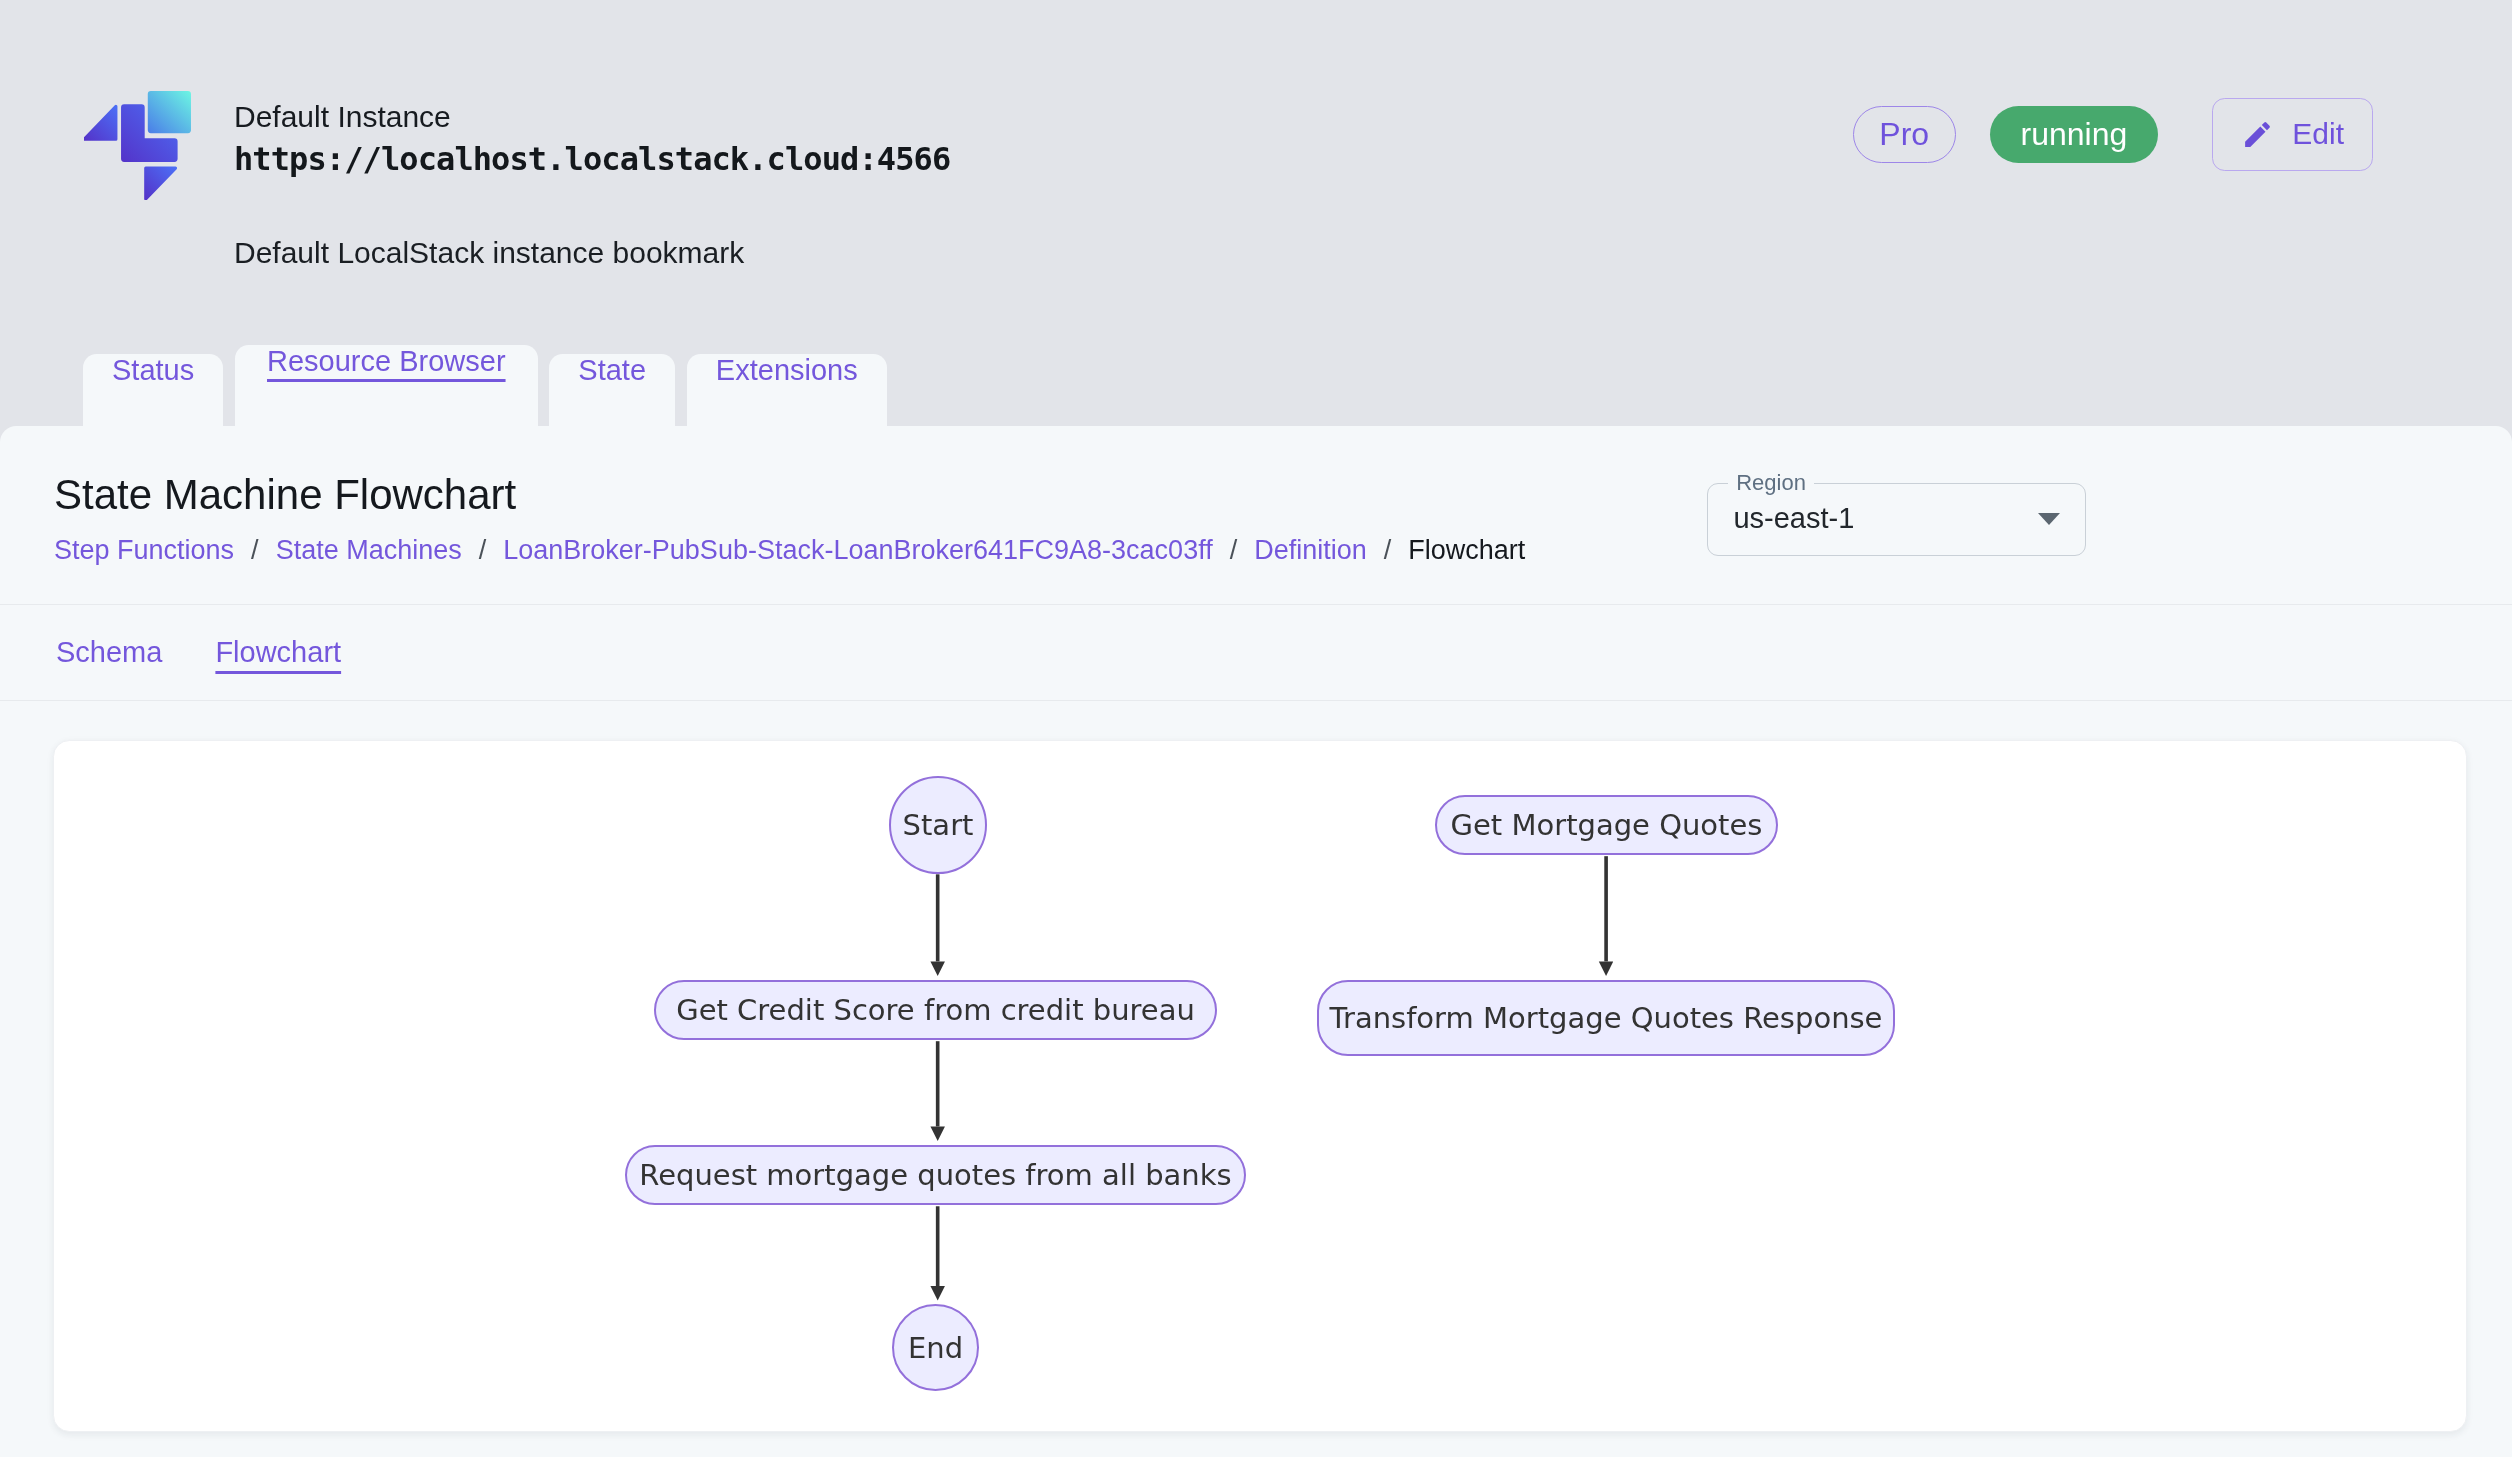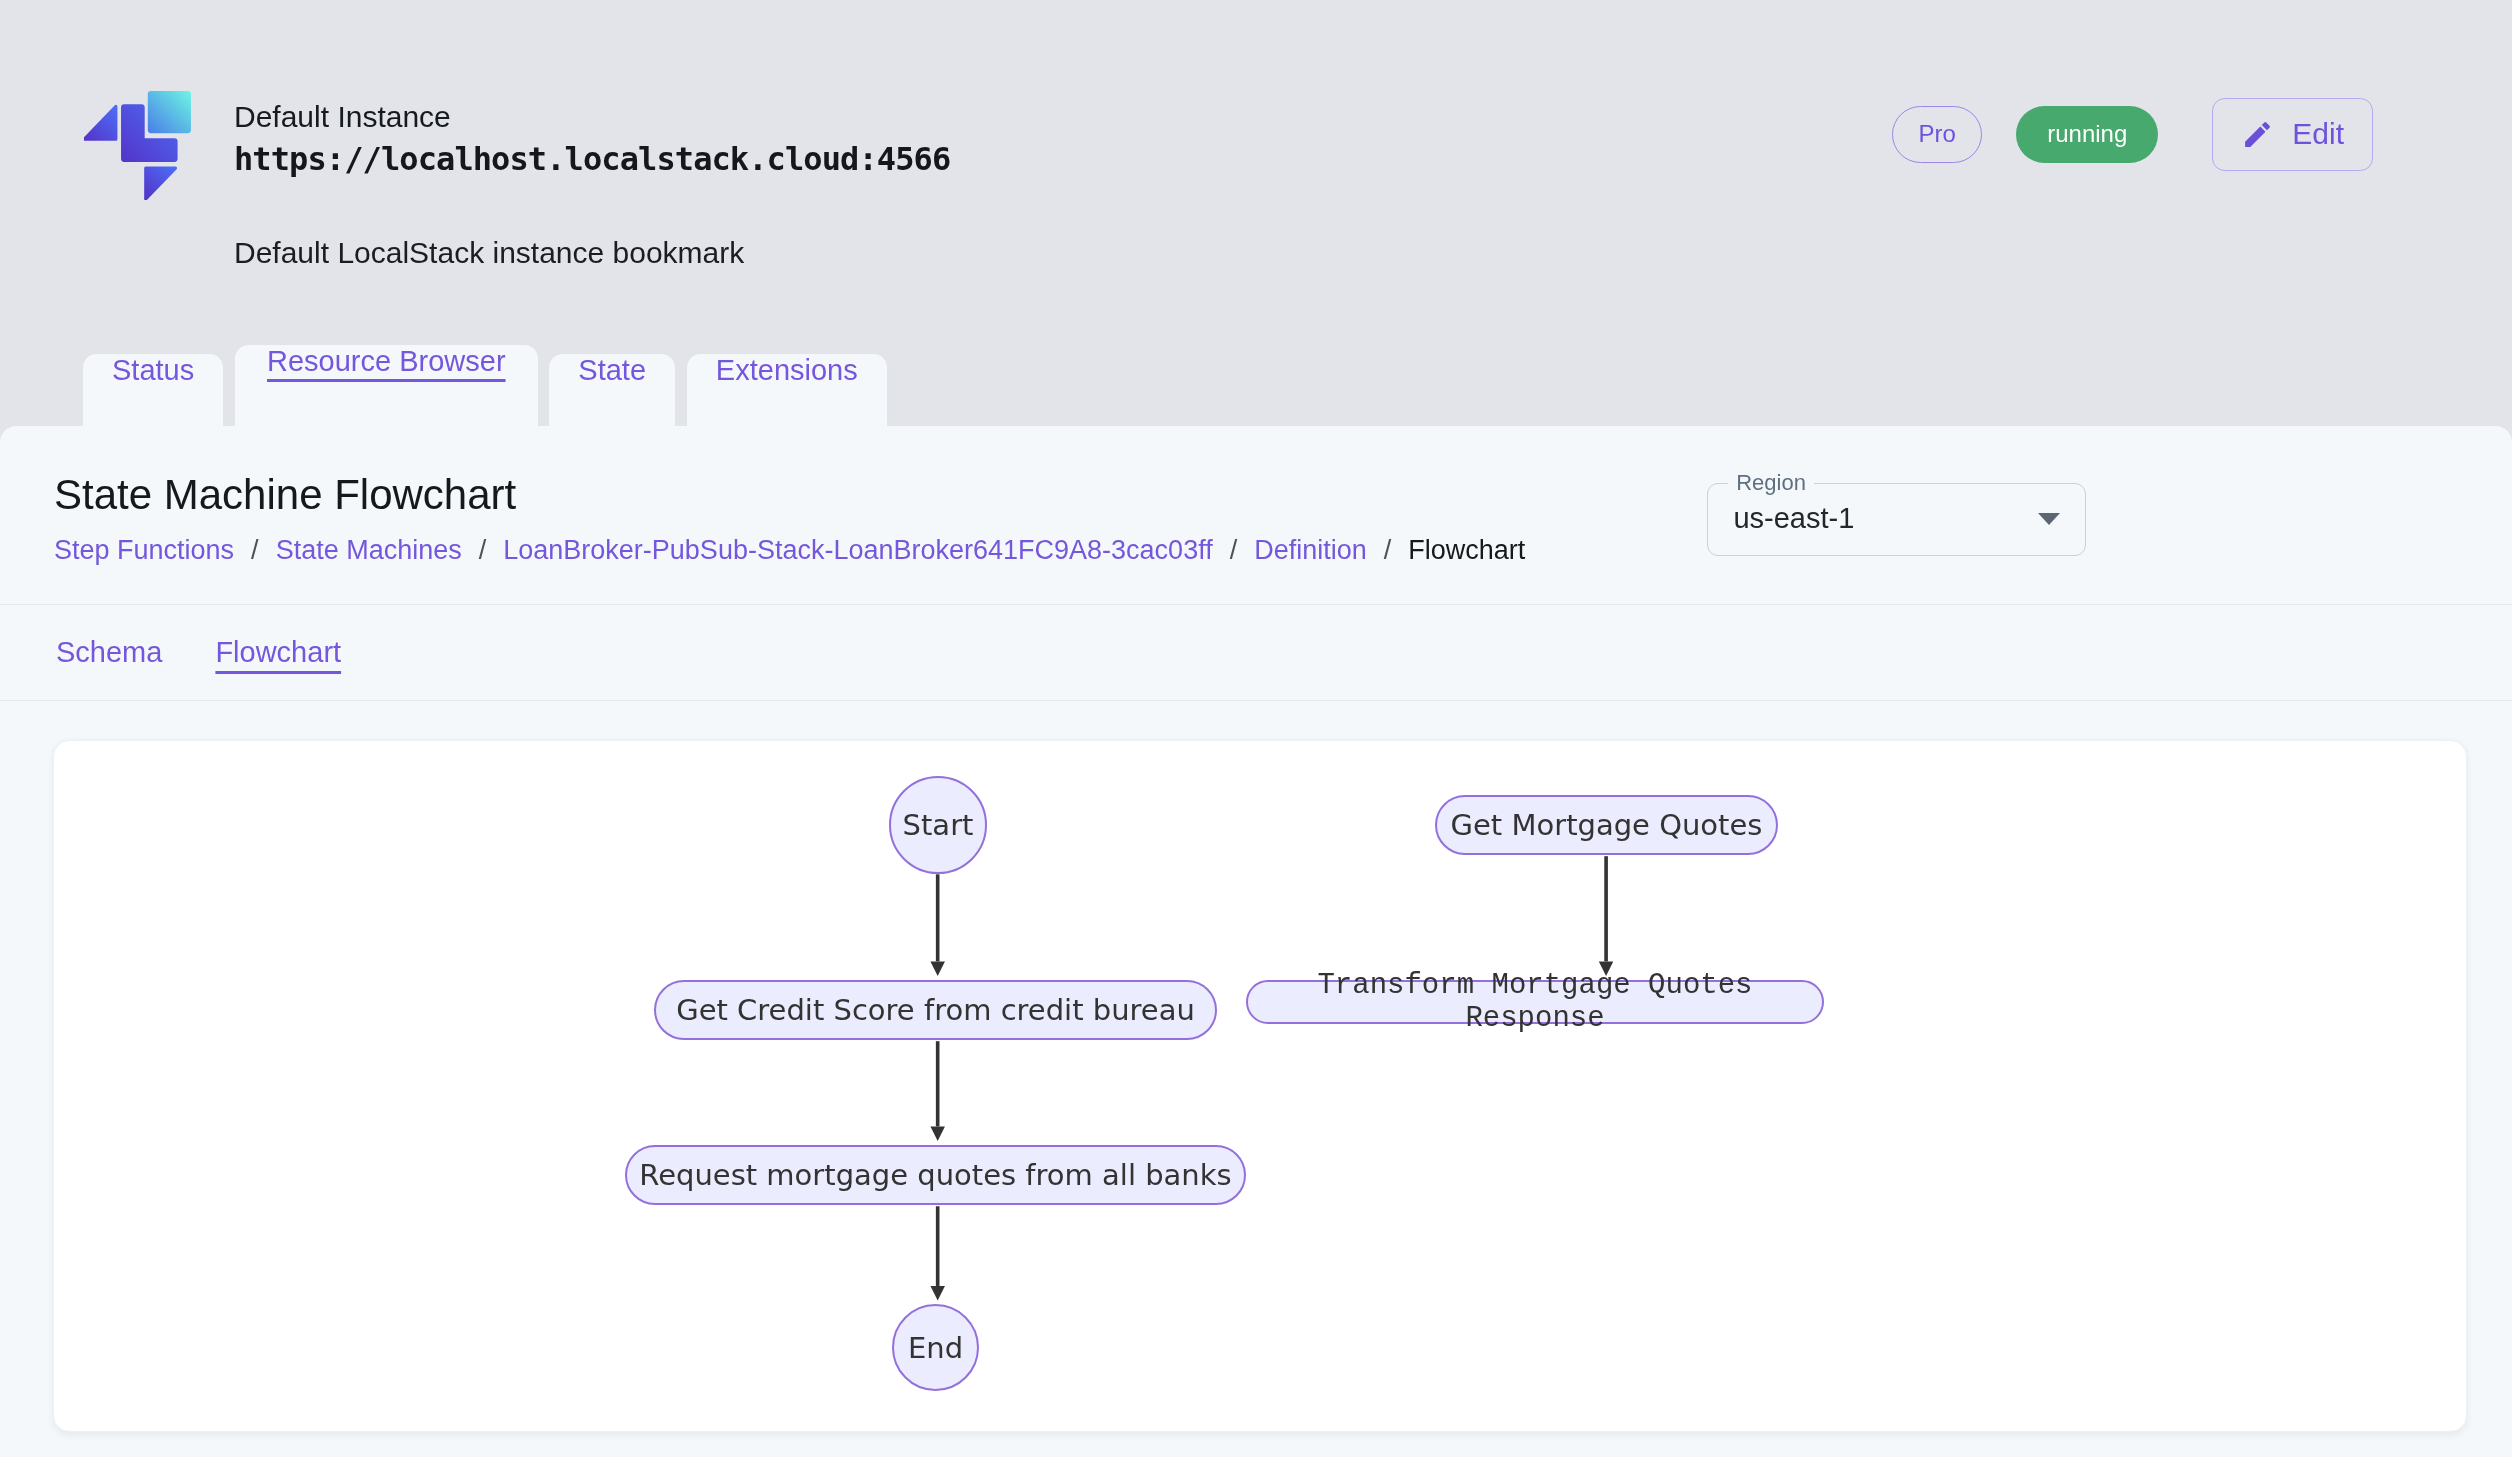--- a/index.html
+++ b/index.html
@@ -23,7 +23,7 @@
   .header-actions { position: absolute; top: 96px; right: 139px; height: 76px;
                     display: flex; align-items: center; gap: 34px; }
   .chip { display: flex; align-items: center; justify-content: center;
-          height: 57px; border-radius: 29px; font-size: 24px; }
+          height: 57px; border-radius: 29px; font-size: 32px; }
   .chip-pro { border: 1.8px solid #9d86e8; color: #6f52dc; padding: 0 25.4px; background: transparent; }
   .chip-running { background: #47a96d; color: #ffffff; padding: 0 31px; border: none; }
   .btn-edit { display: flex; align-items: center; gap: 18px; height: 73px; padding: 0 28px;

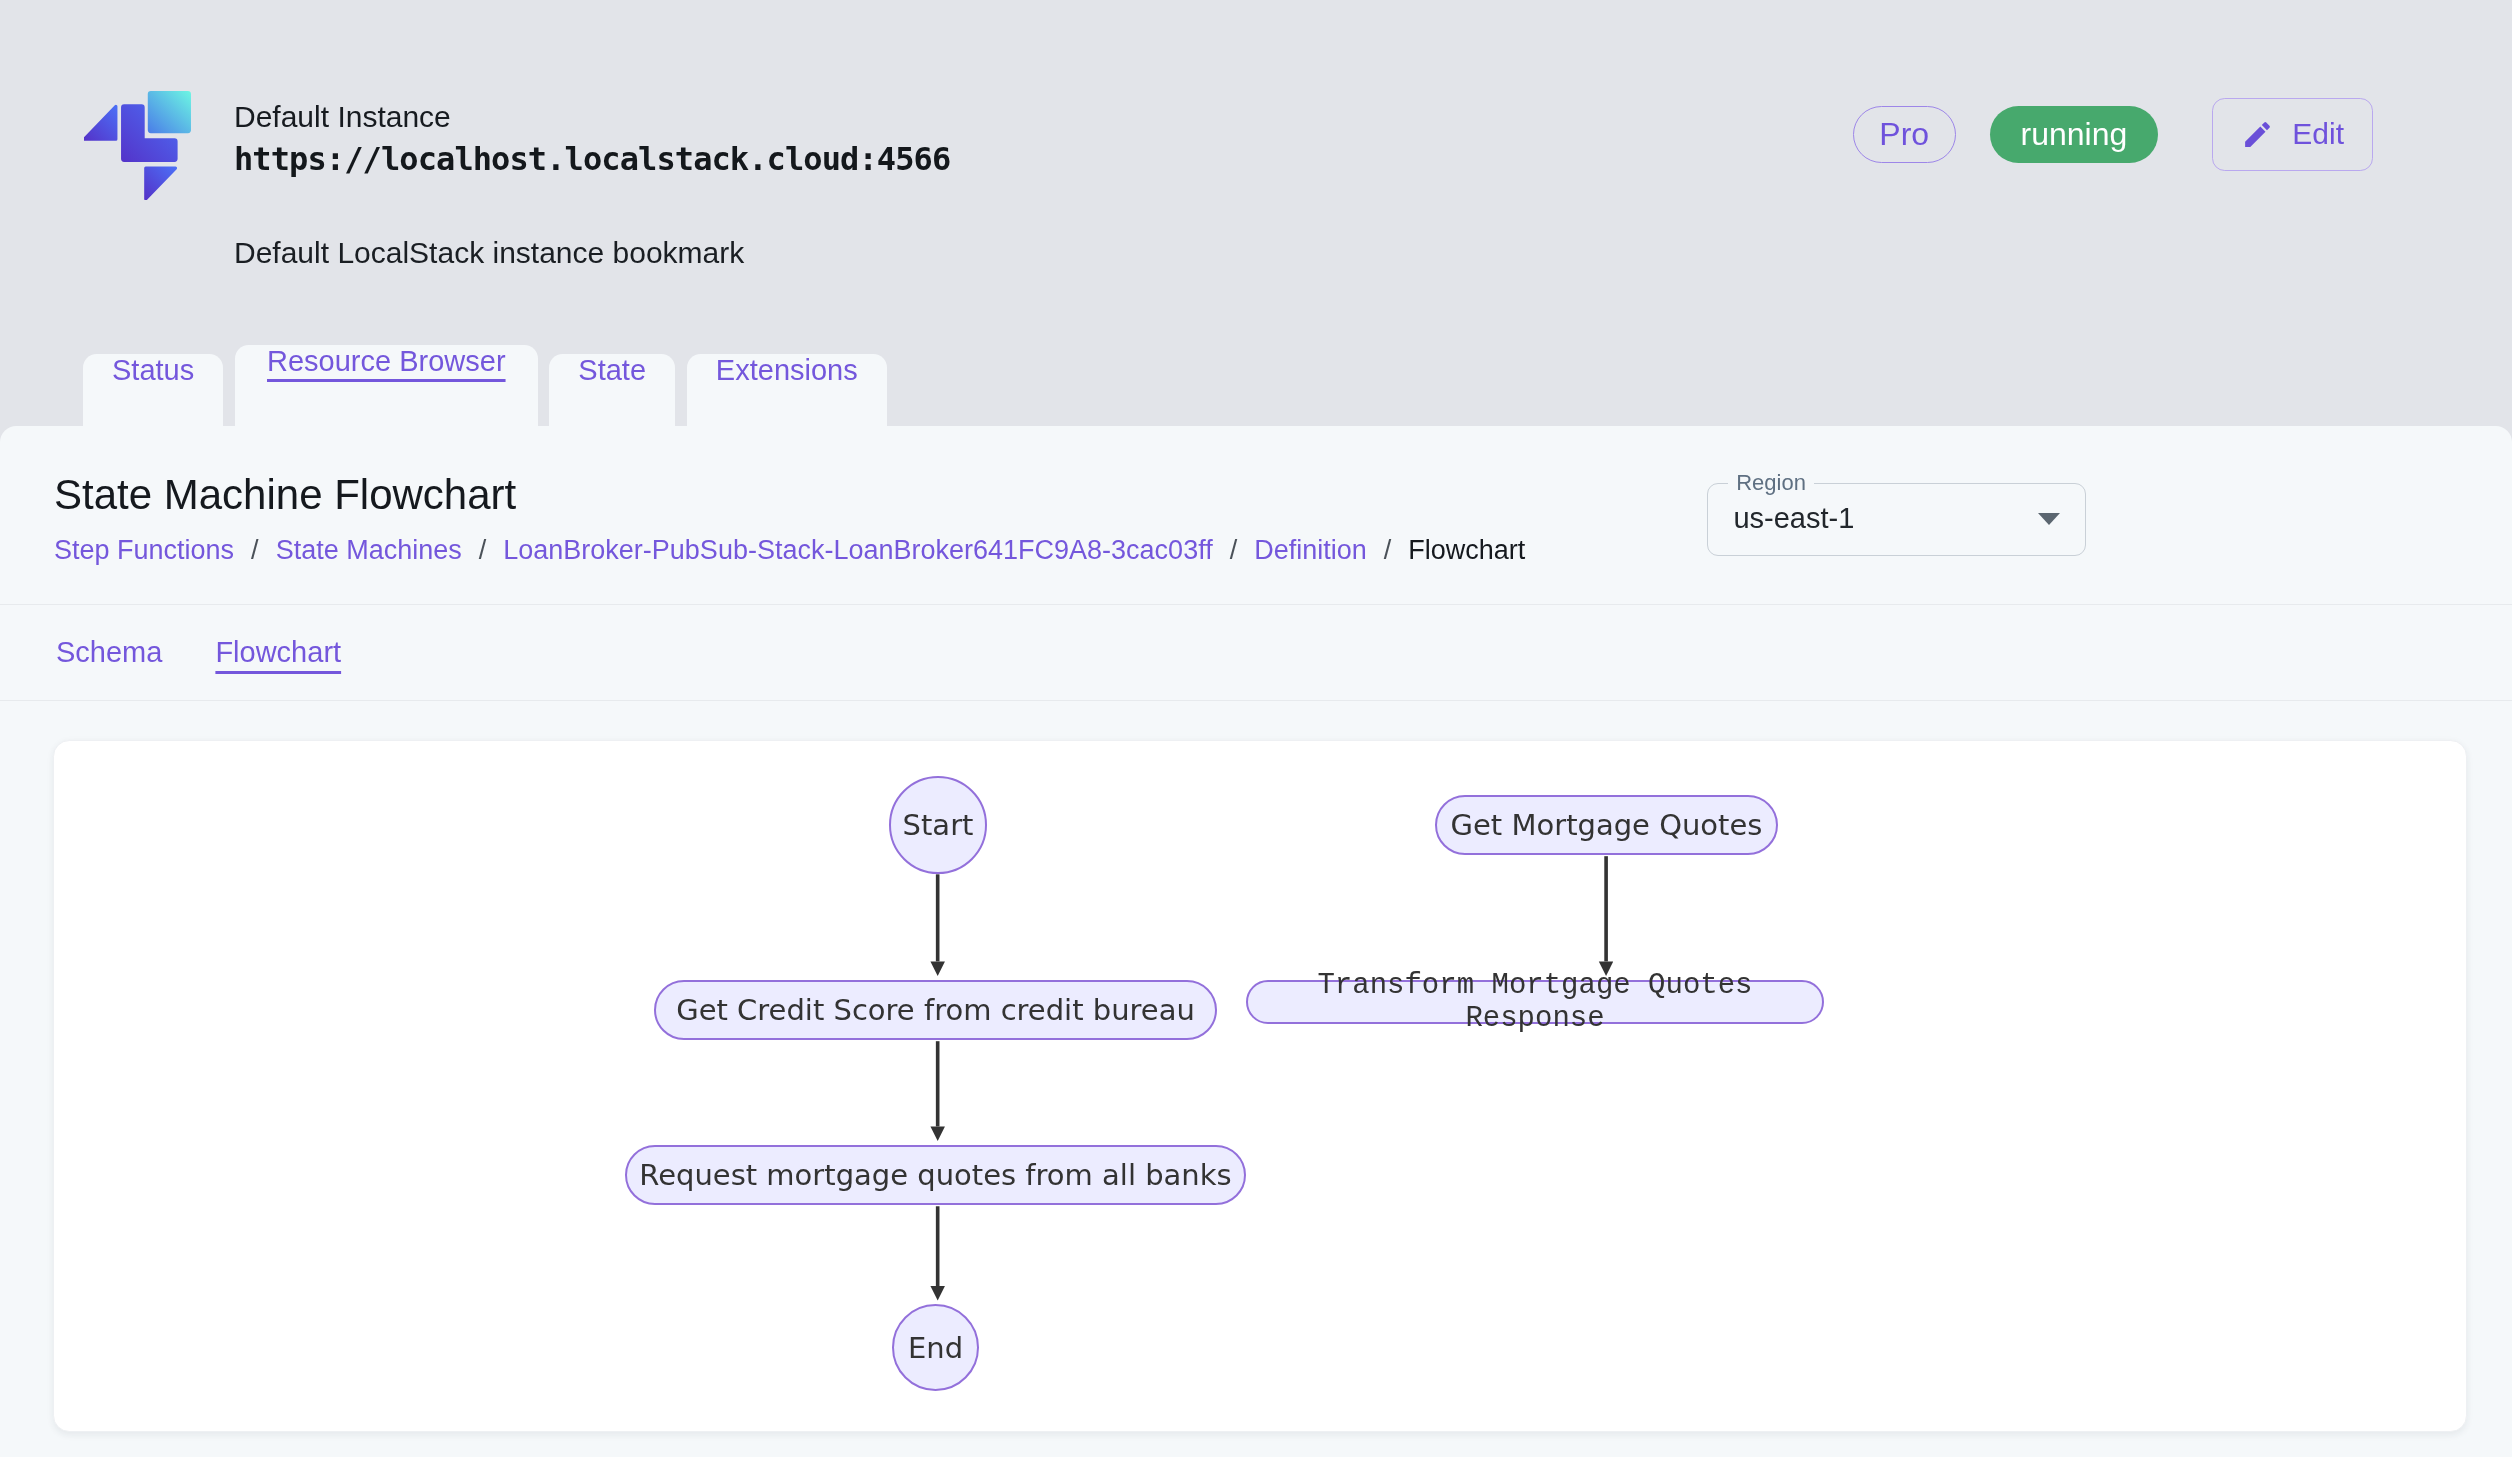--- a/index.html
+++ b/index.html
@@ -85,7 +85,7 @@
   .node-start      { left: 835px;  top: 35px;  width: 98px; height: 98px; }
   .node-gmq        { left: 1381px; top: 54px;  width: 343px; height: 60px; }
   .node-credit     { left: 600px;  top: 239px; width: 563px; height: 60px; }
-  .node-transform  { left: 1192px; top: 239px; width: 578px; height: 44px; font-family: Liberation Mono, monospace; }
+  .node-transform  { left: 1263px; top: 239px; width: 578px; height: 76px; }
   .node-request    { left: 571px;  top: 404px; width: 621px; height: 60px; }
   .node-end        { left: 838px;  top: 563px; width: 87px;  height: 87px; }
 

